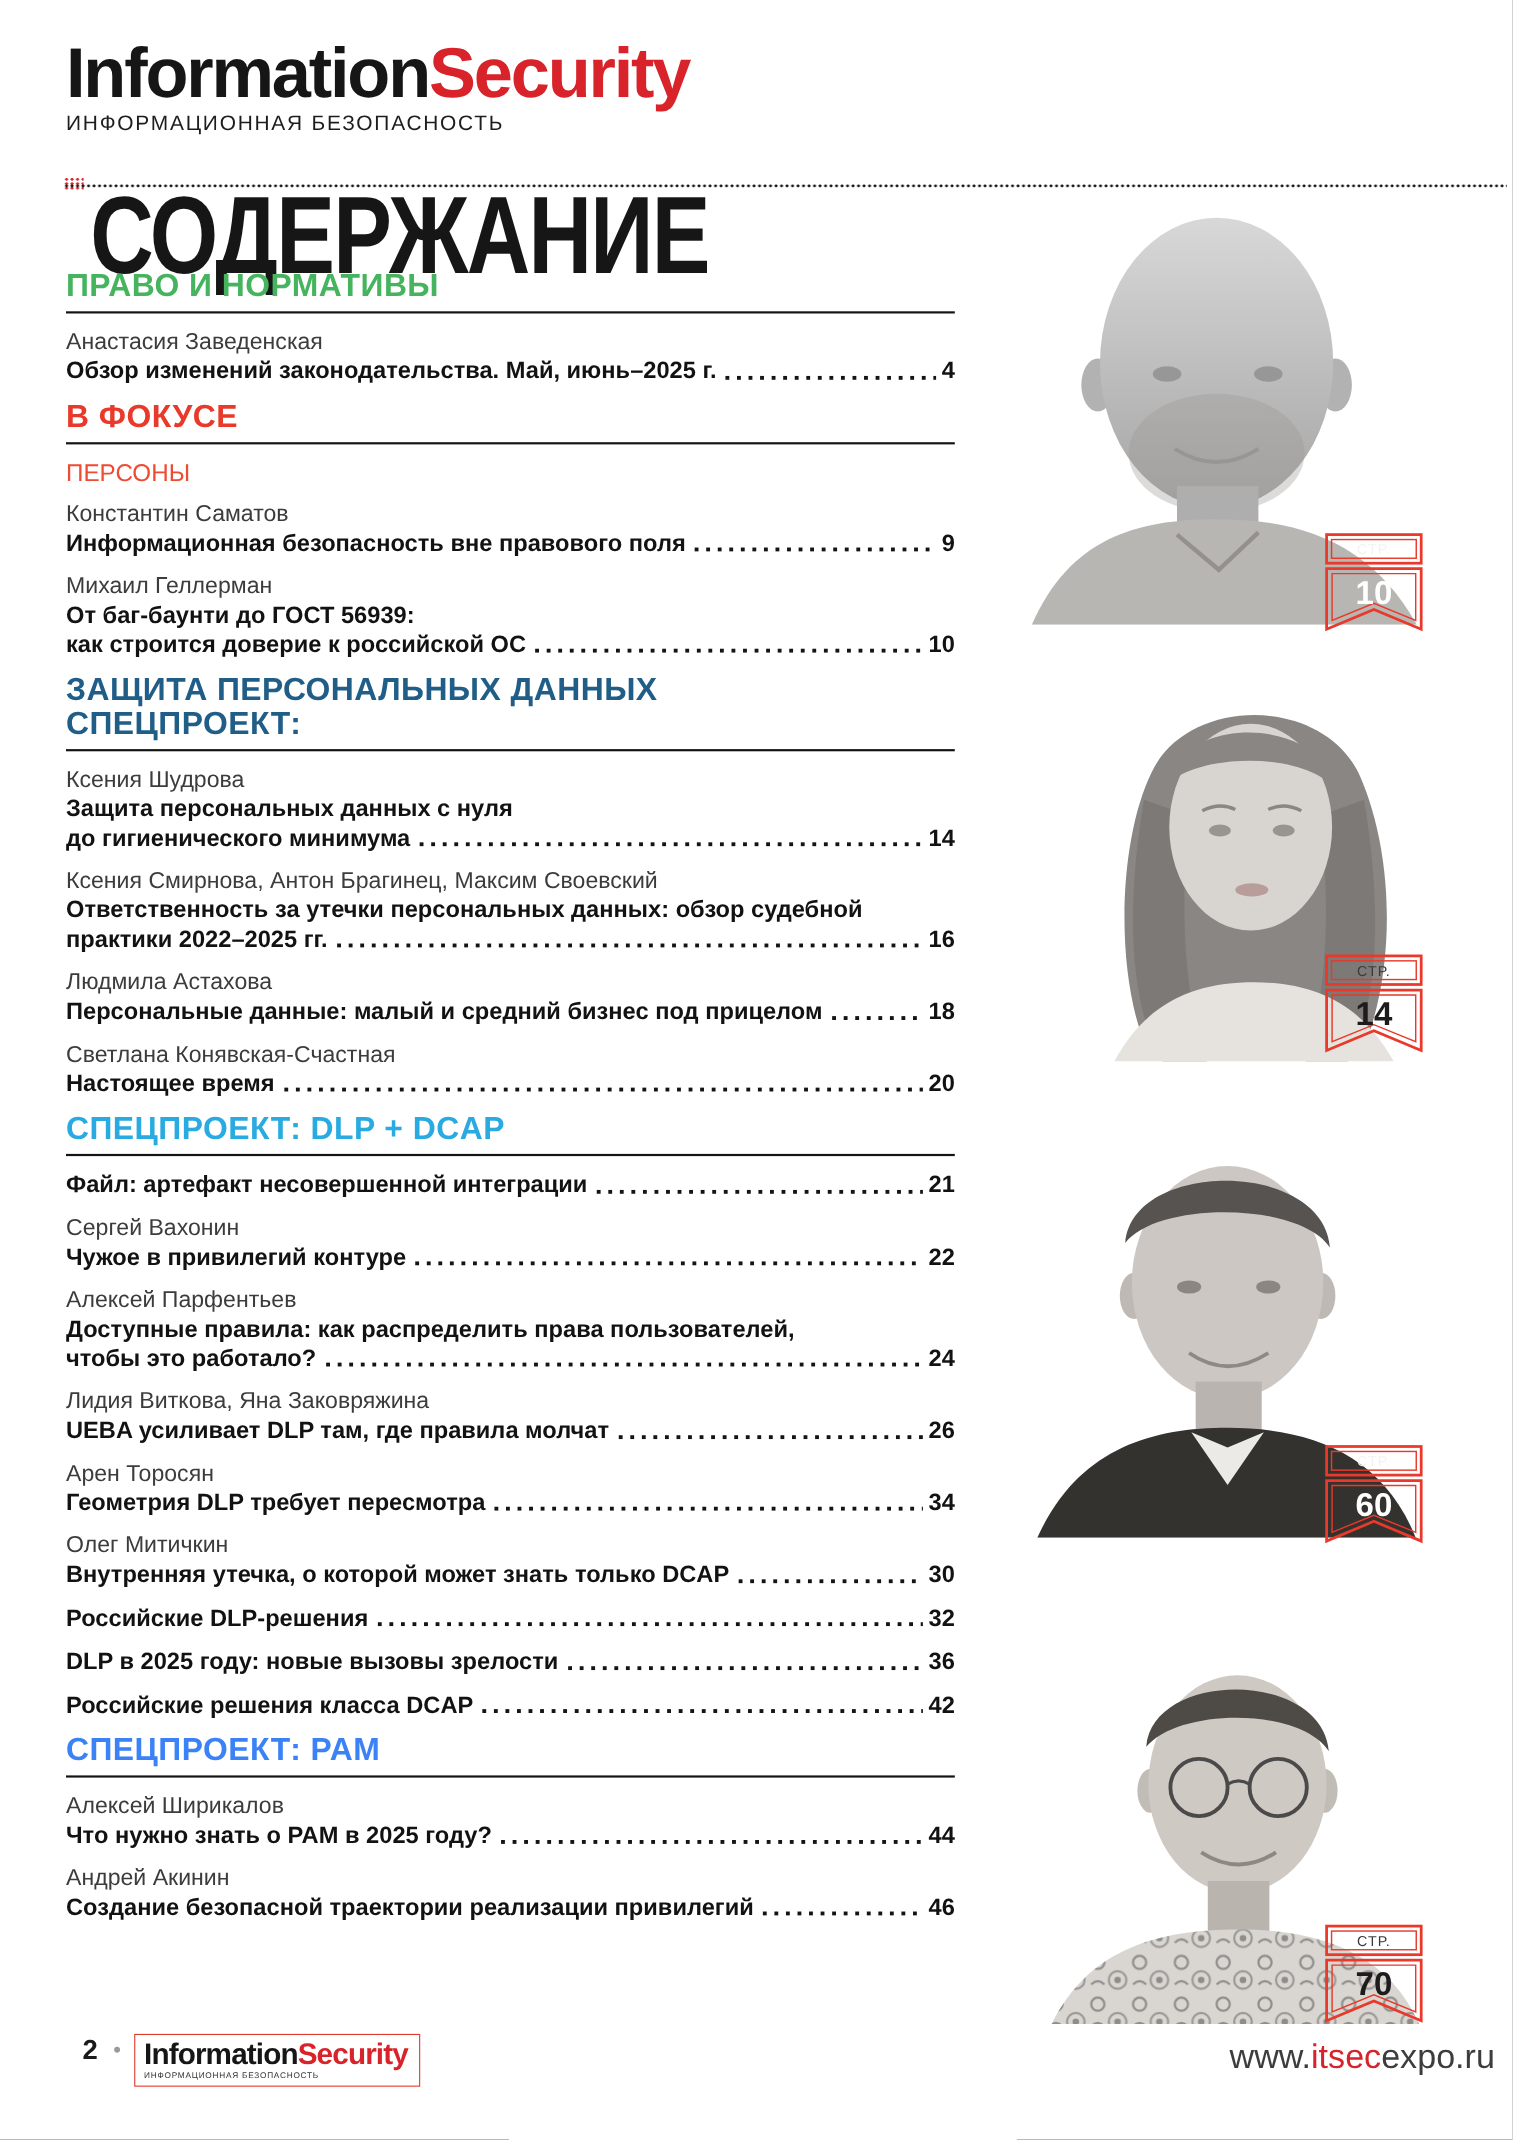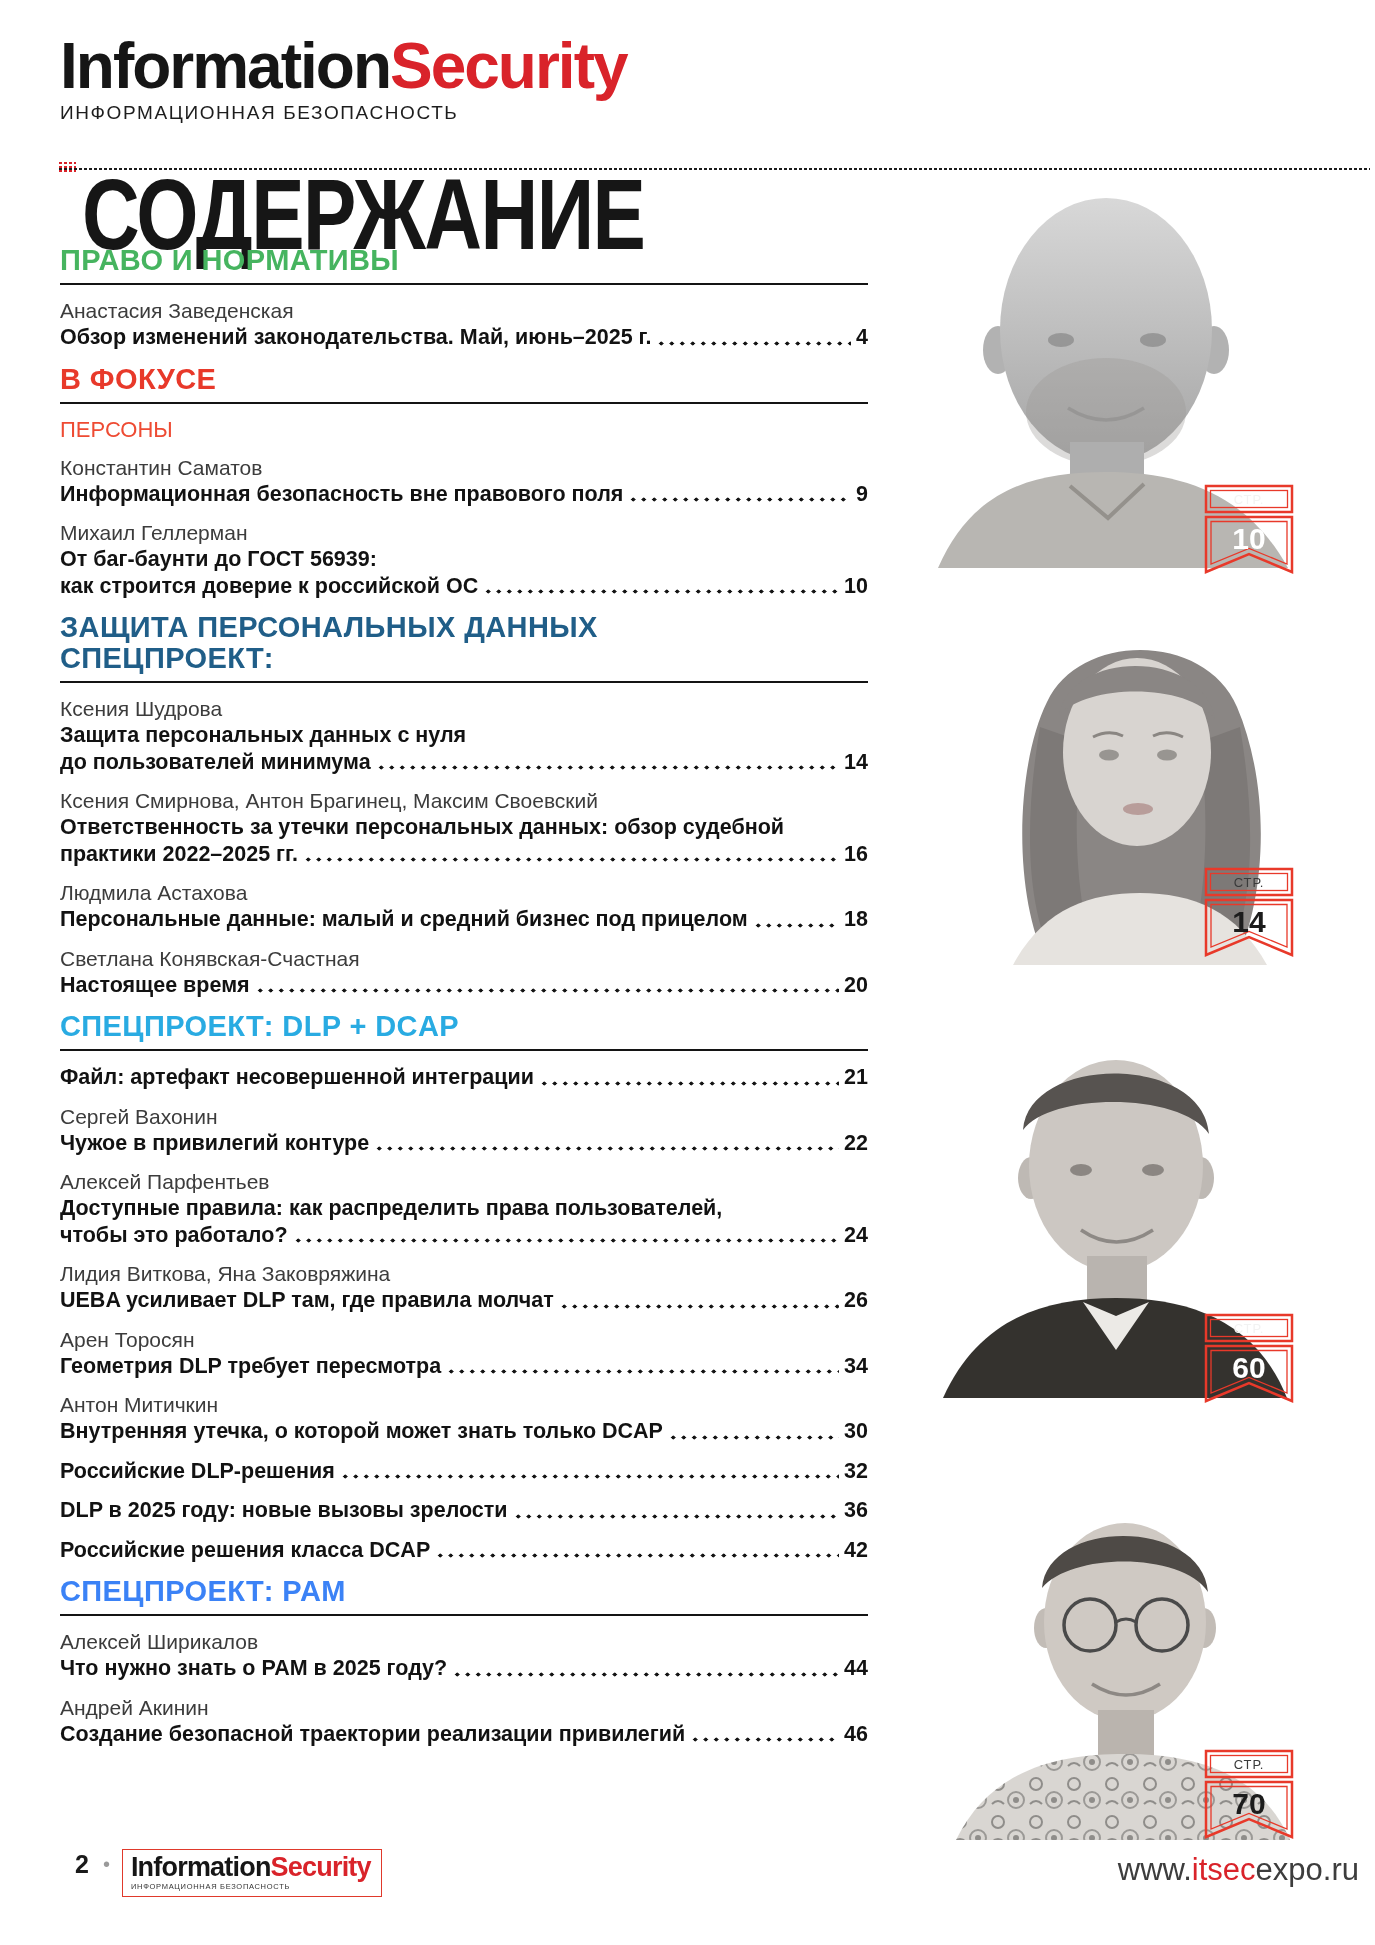--- a/index.html
+++ b/index.html
@@ -133,7 +133,7 @@
             <span class="txt">Защита персональных данных с нуля</span>
           </div>
         <div class="tline">
-            <span class="txt">до пользователей минимума</span>
+            <span class="txt">до гигиенического минимума</span>
             <span class="dots"></span>
             <span class="pg">14</span>
           </div>

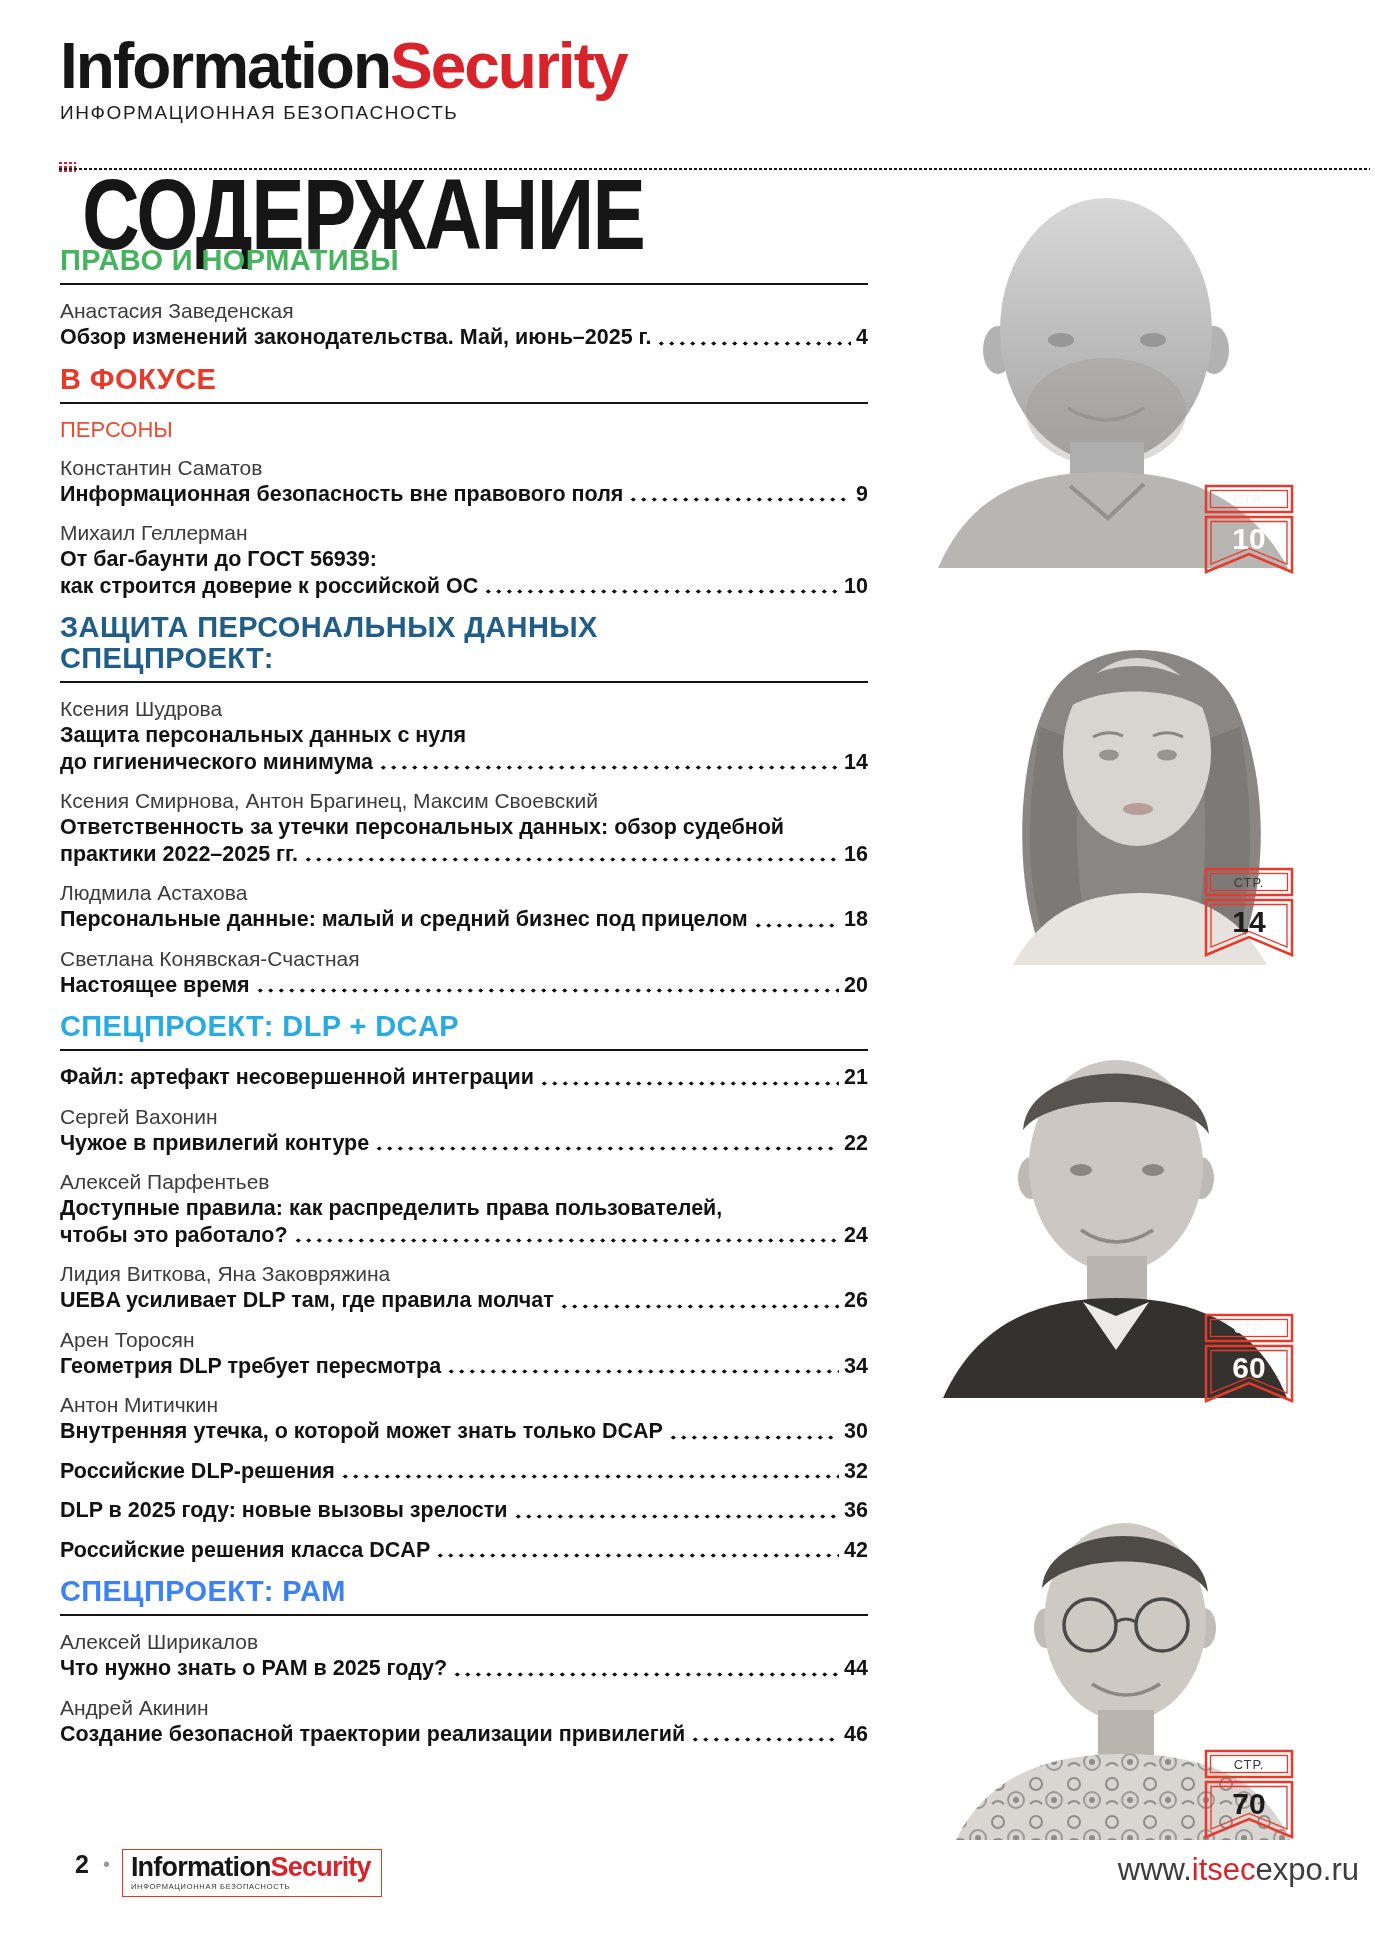--- a/index.html
+++ b/index.html
@@ -213,7 +213,7 @@
           </div>
       </div>
       <div class="entry">
-        <div class="author">Антон Митичкин</div>
+        <div class="author">Олег Митичкин</div>
         <div class="tline">
             <span class="txt">Внутренняя утечка, о которой может знать только DCAP</span>
             <span class="dots"></span>

